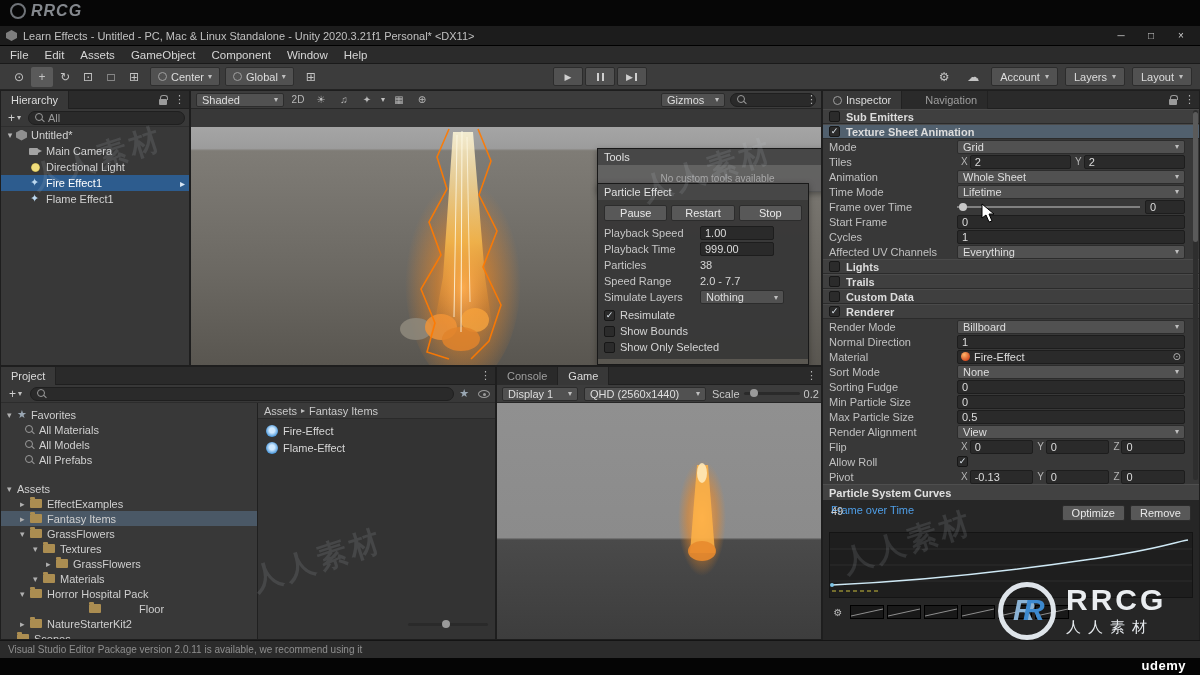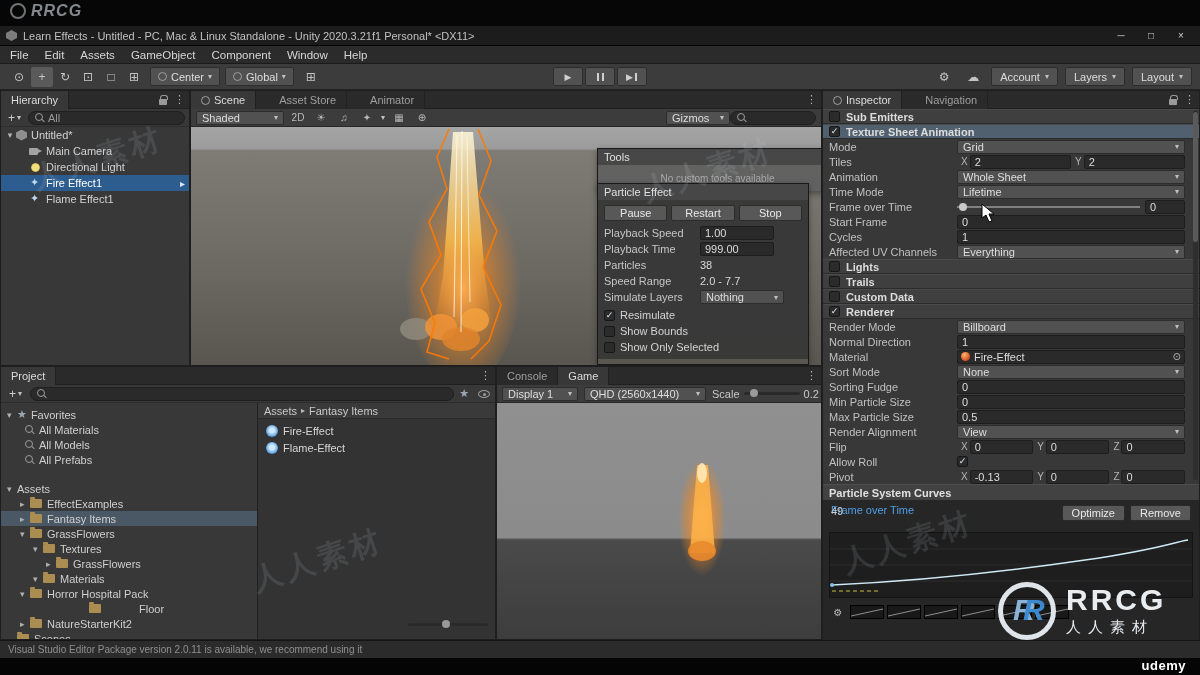--- a/index.html
+++ b/index.html
@@ -285,21 +285,6 @@
   </div>
 
   <div class="panel" style="left:190px;top:90px;width:632px;height:276px;">
-    <div class="tabbar">
-
-    <span class="tab active">
-          <span class="tabico"></span>
-          <span>Scene</span>
-        </span>
-        <span class="tab">
-          <span class="tabico" style="visibility: hidden;"></span>
-          <span>Asset Store</span>
-        </span>
-        <span class="tab">
-          <span class="tabico" style="visibility: hidden;"></span>
-          <span>Animator</span>
-        </span>
-      </div>
     <span class="panel-menu" style="top:2px">
         <span class="kebab">⋮</span>
       </span>

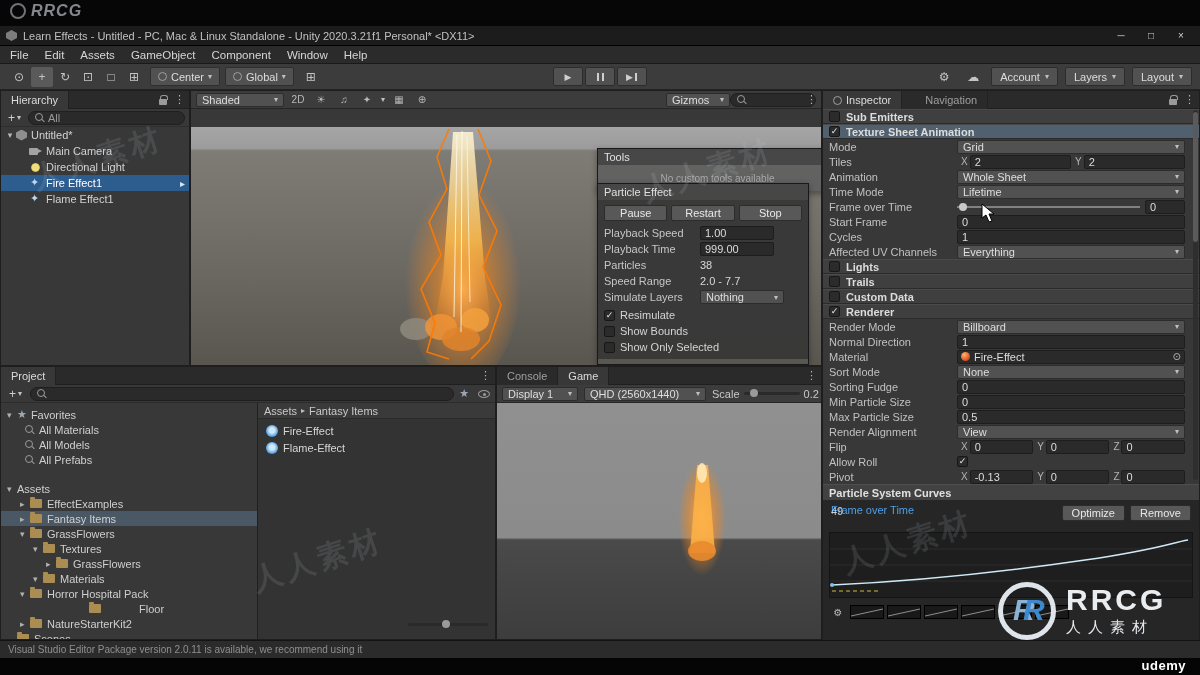--- a/index.html
+++ b/index.html
@@ -300,7 +300,7 @@
       <span class="caret">▾</span>
       <span class="tbtn small">▦</span>
       <span class="tbtn small">⊕</span>
-      <span style="margin-left:auto;display:flex;align-items:center;">
+      <span style="margin-left:auto;display:flex;align-items:center;gap:5px;">
         <span class="dd" style="flex:0 0 64px">
             <span class="ddtext">Gizmos</span>
             <span class="caret">▾</span>

